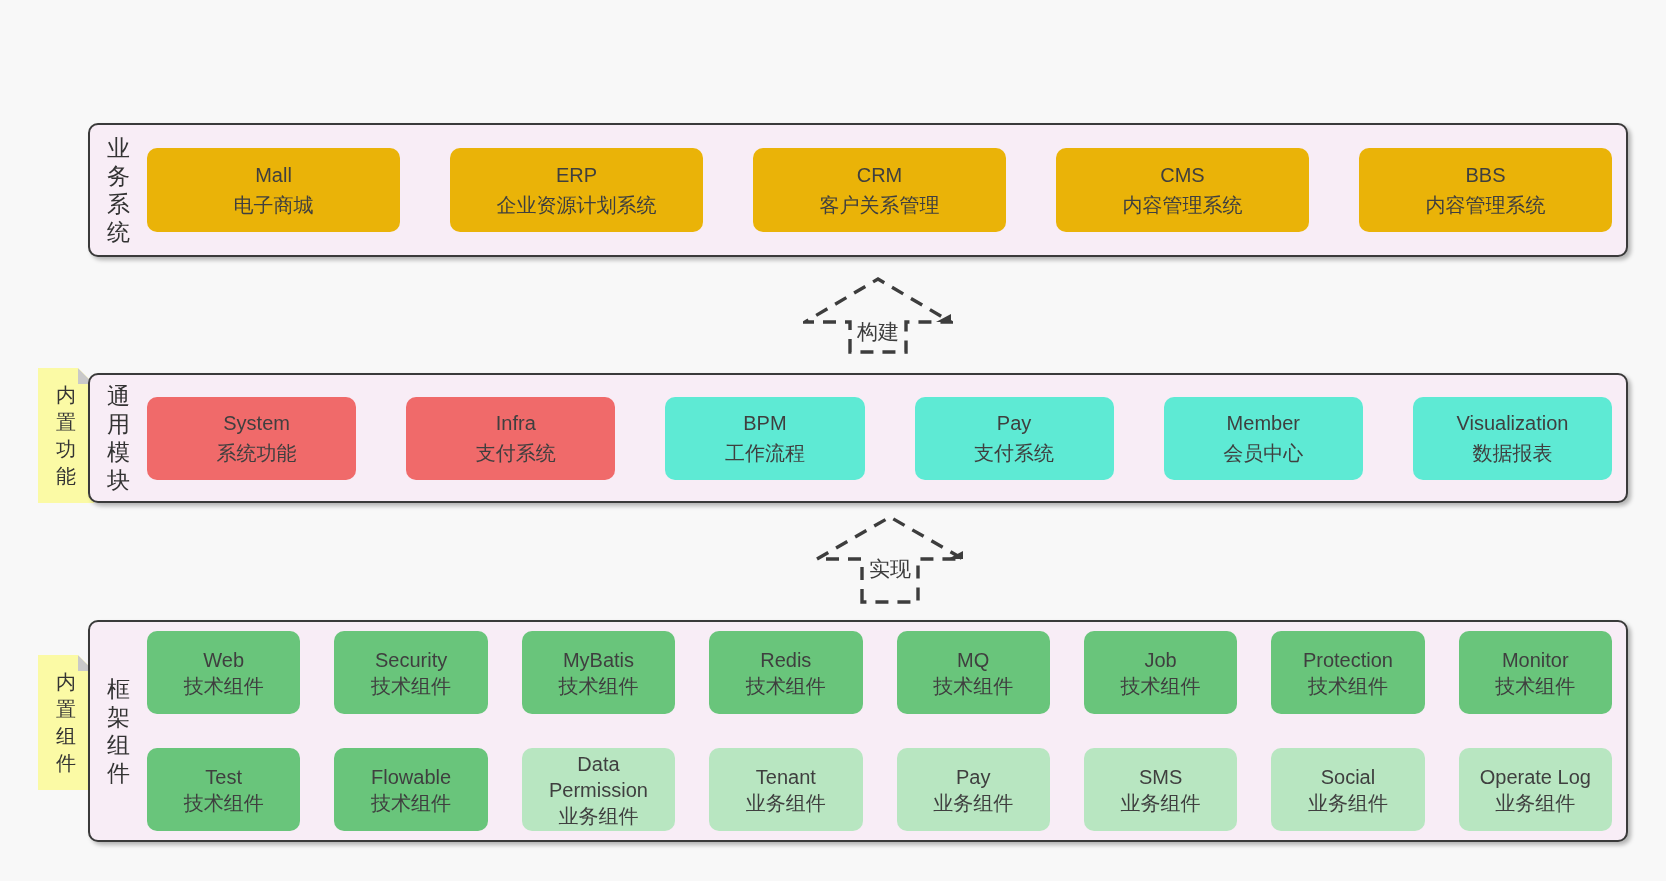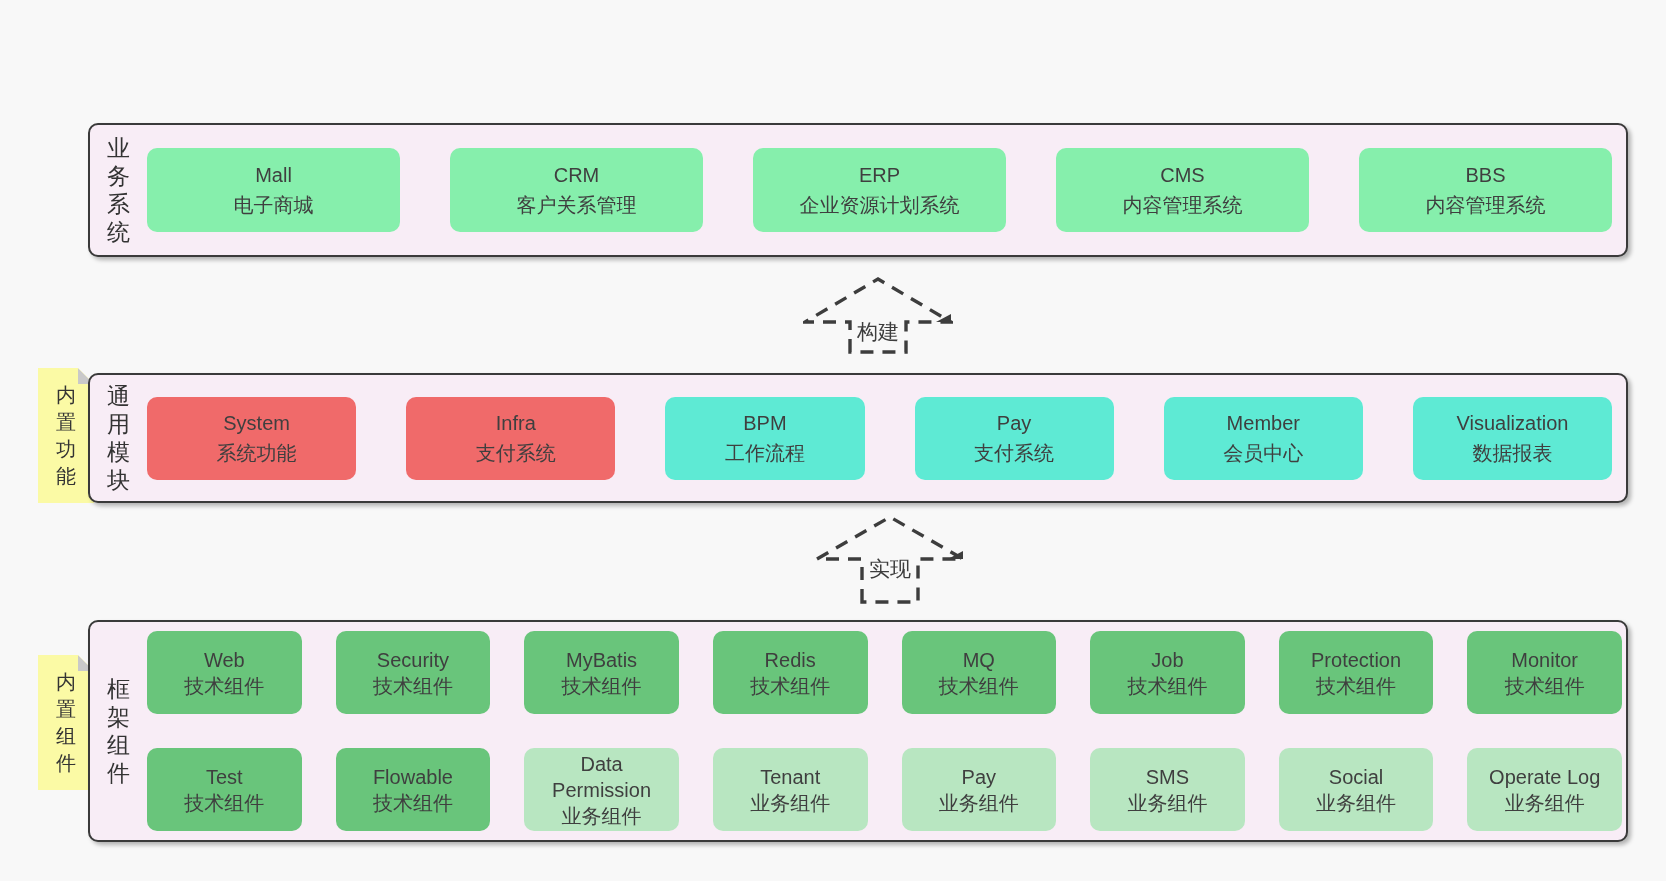--- a/index.html
+++ b/index.html
@@ -32,7 +32,7 @@
   }
   .panel-mid .box{height:83px;}
   .row8 .box{height:83px;line-height:26px;padding:0 8px;}
-  .blue{background:#86efac;}
+  .blue{background:#eab308;}
   .red{background:#f06a6a;padding-left:16px;}
   .pink{background:#5eead4;}
   .green{background:#69c57b;}

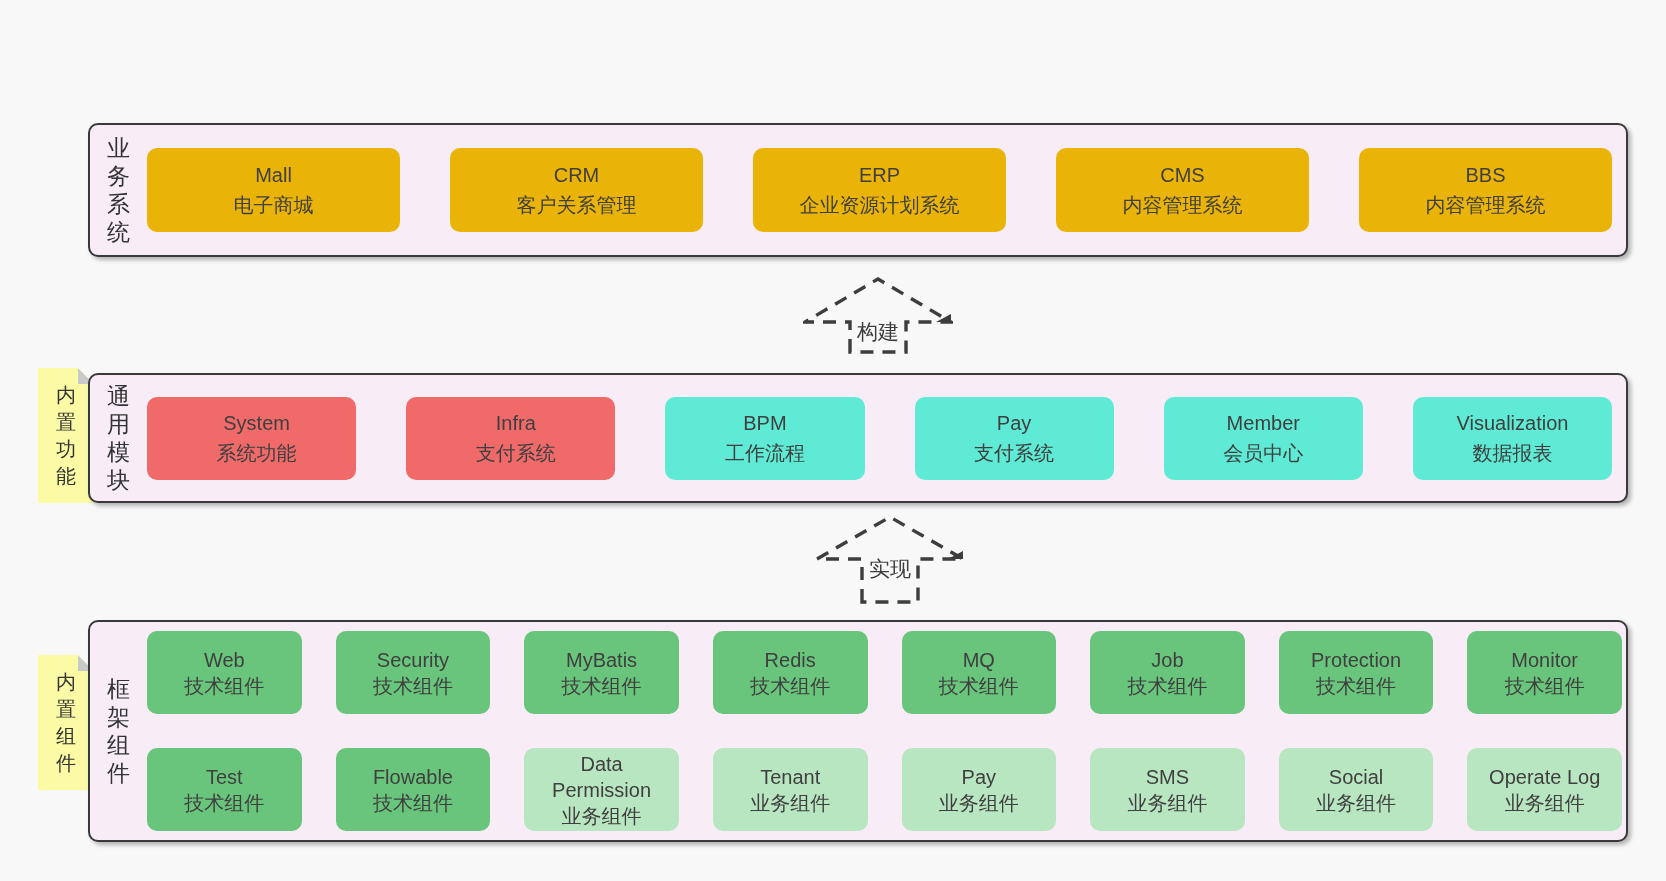--- a/index.html
+++ b/index.html
@@ -77,12 +77,12 @@
         <div>电子商城</div>
       </div>
       <div class="box blue">
+        <div>ERP</div>
+        <div>企业资源计划系统</div>
+      </div>
+      <div class="box blue">
         <div>CRM</div>
         <div>客户关系管理</div>
-      </div>
-      <div class="box blue">
-        <div>ERP</div>
-        <div>企业资源计划系统</div>
       </div>
       <div class="box blue">
         <div>CMS</div>

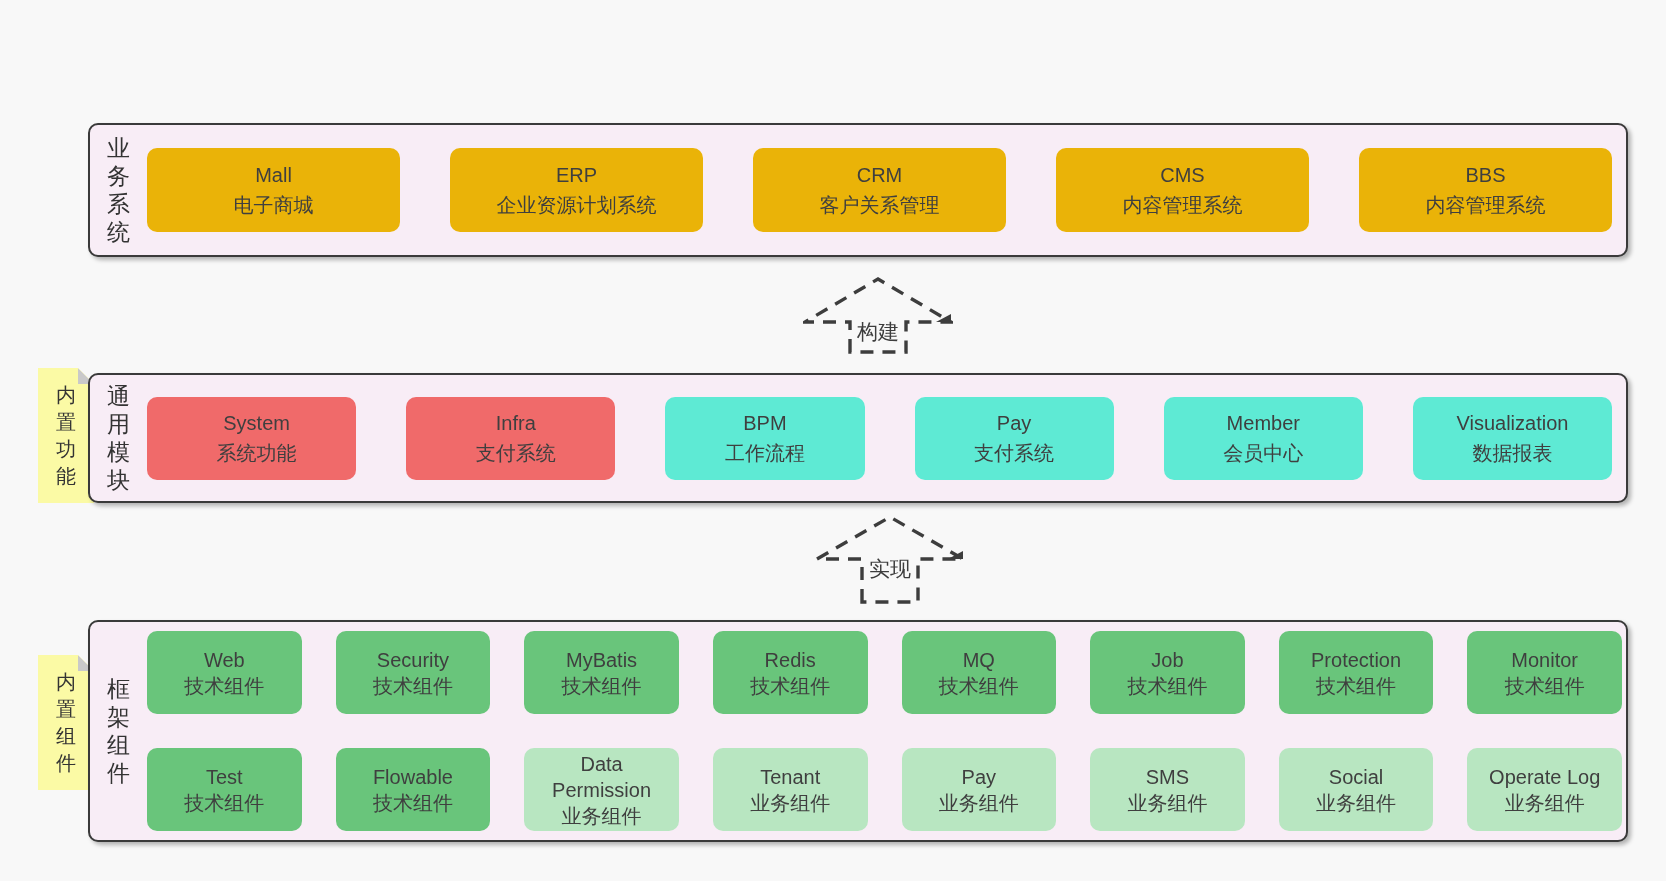--- a/index.html
+++ b/index.html
@@ -22,7 +22,7 @@
     font-size:23px;line-height:28px;color:#333;
   }
   .content{flex:1;padding-right:14px;display:flex;gap:50px;}
-  .content-col{flex:1;padding-right:4px;display:flex;flex-direction:column;gap:34px;}
+  .content-col{flex:1;padding-right:14px;display:flex;flex-direction:column;gap:34px;}
   .row8{display:flex;gap:34px;}
   
   .box{

